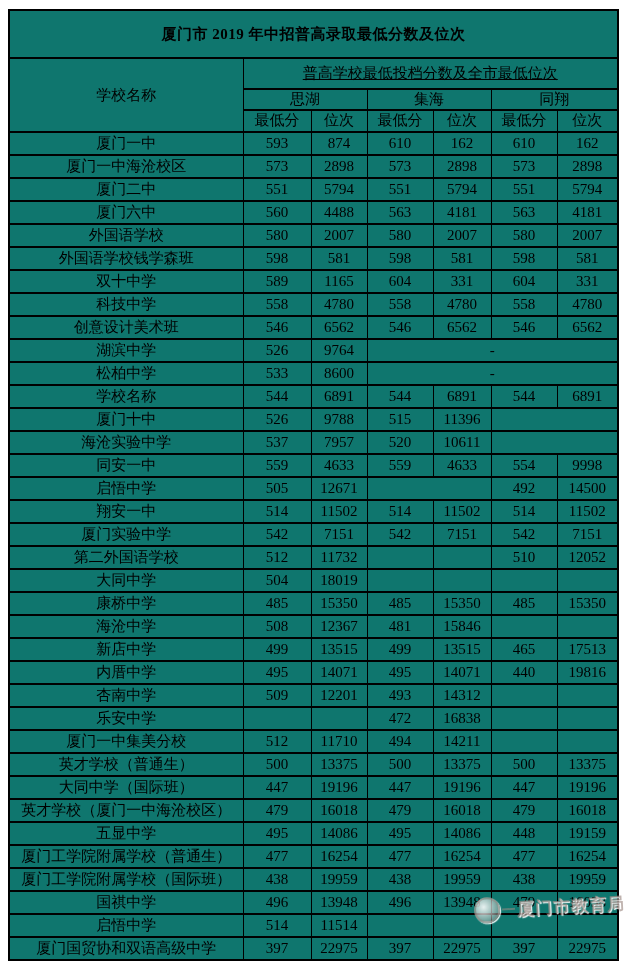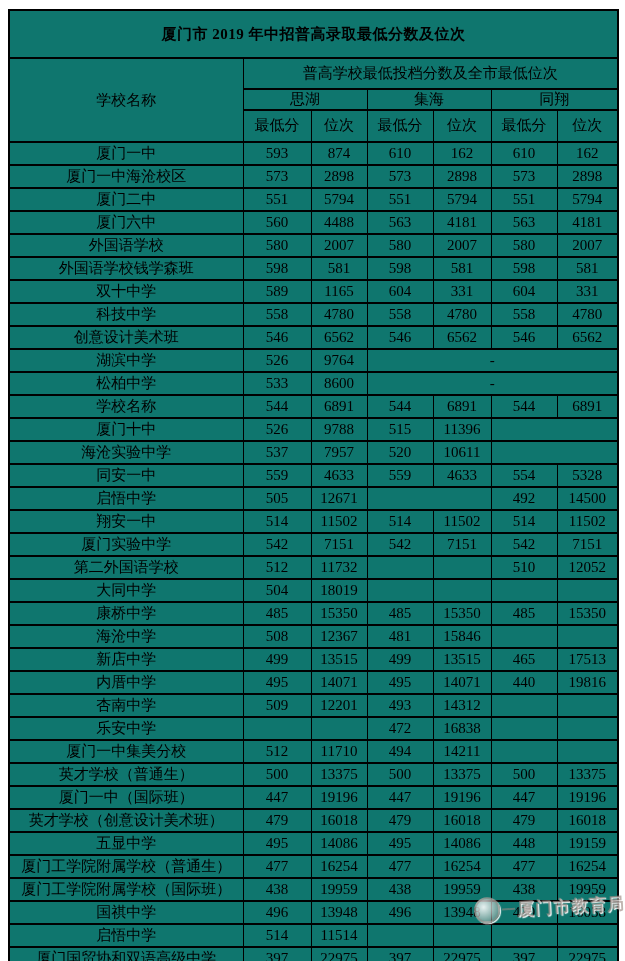--- a/index.html
+++ b/index.html
@@ -39,7 +39,7 @@
     letter-spacing:0.5px;
   }
   td.school-col-head{font-size:16px;}
-  td.group-head{height:31px;font-size:16px;}
+  td.group-head{height:31px;font-size:16px;text-decoration:underline;}
   td.district-head{height:20px;font-size:16px;}
   td.sub-head{height:32px;font-size:15px;margin-top:12px;}
   tbody td{height:23px;}

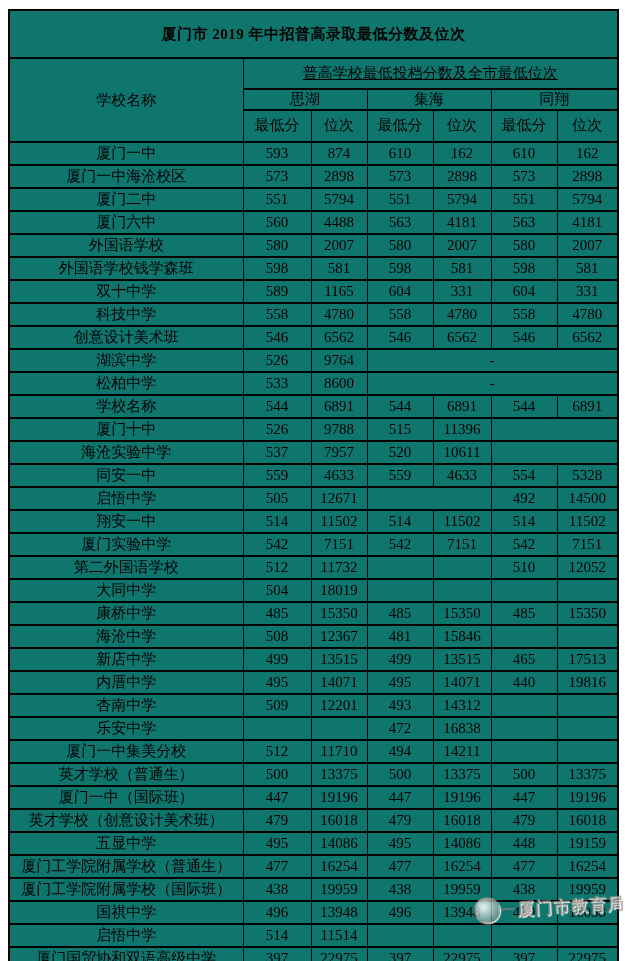--- a/index.html
+++ b/index.html
@@ -41,7 +41,7 @@
   td.school-col-head{font-size:16px;}
   td.group-head{height:31px;font-size:16px;text-decoration:underline;}
   td.district-head{height:20px;font-size:16px;}
-  td.sub-head{height:32px;font-size:15px;margin-top:12px;}
+  td.sub-head{height:22px;font-size:15px;margin-top:12px;}
   tbody td{height:23px;}
   tbody td.school{font-size:15px;}
   .watermark{

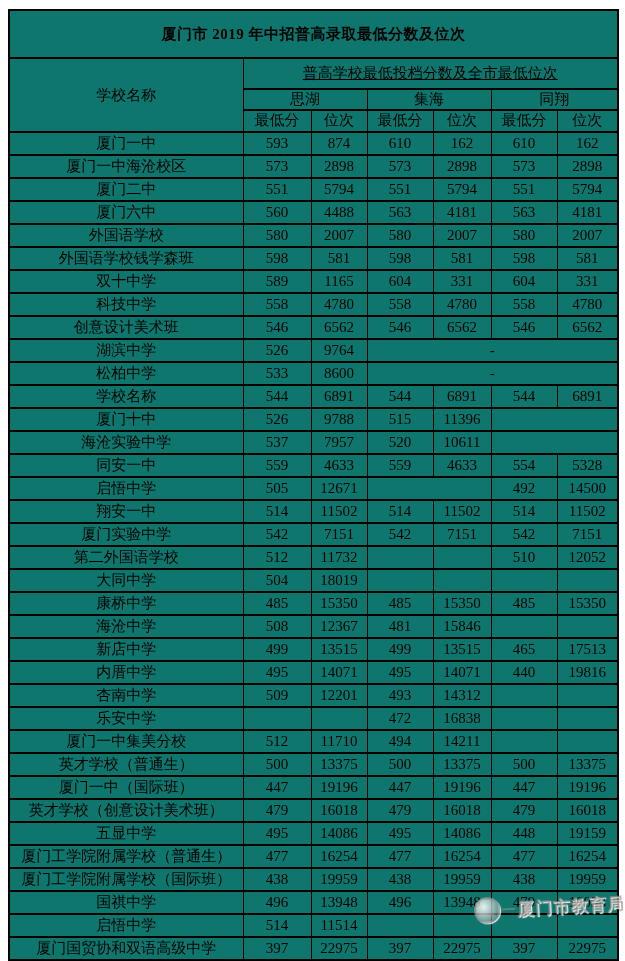--- a/index.html
+++ b/index.html
@@ -237,7 +237,7 @@
           <td>559</td>
           <td>4633</td>
           <td>554</td>
-          <td>5328</td>
+          <td>9998</td>
         </tr>
         <tr>
           <td class="school">启悟中学</td>

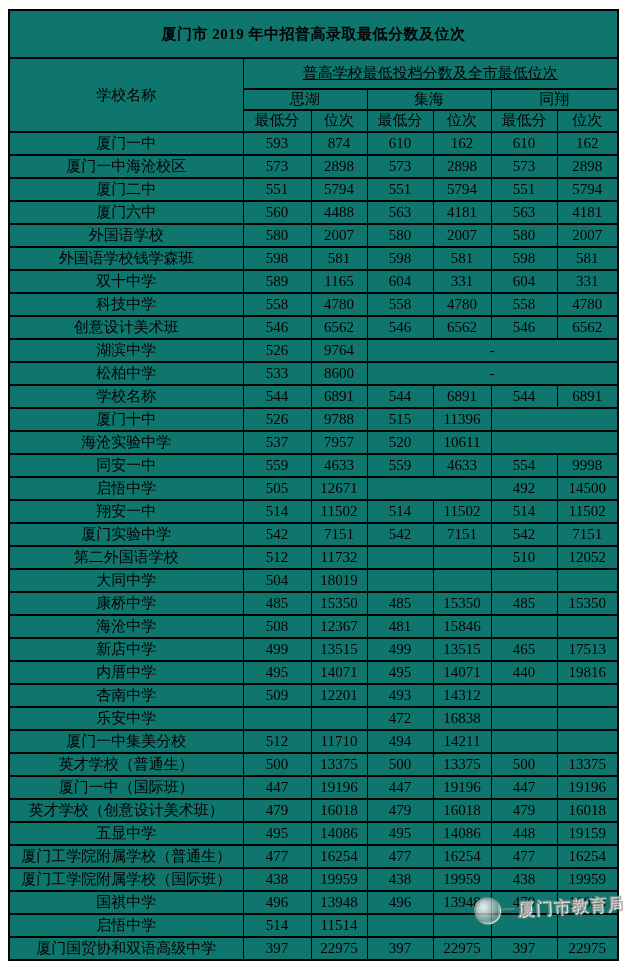--- a/index.html
+++ b/index.html
@@ -356,7 +356,7 @@
           <td>13375</td>
         </tr>
         <tr>
-          <td class="school">厦门一中（国际班）</td>
+          <td class="school">大同中学（国际班）</td>
           <td>447</td>
           <td>19196</td>
           <td>447</td>

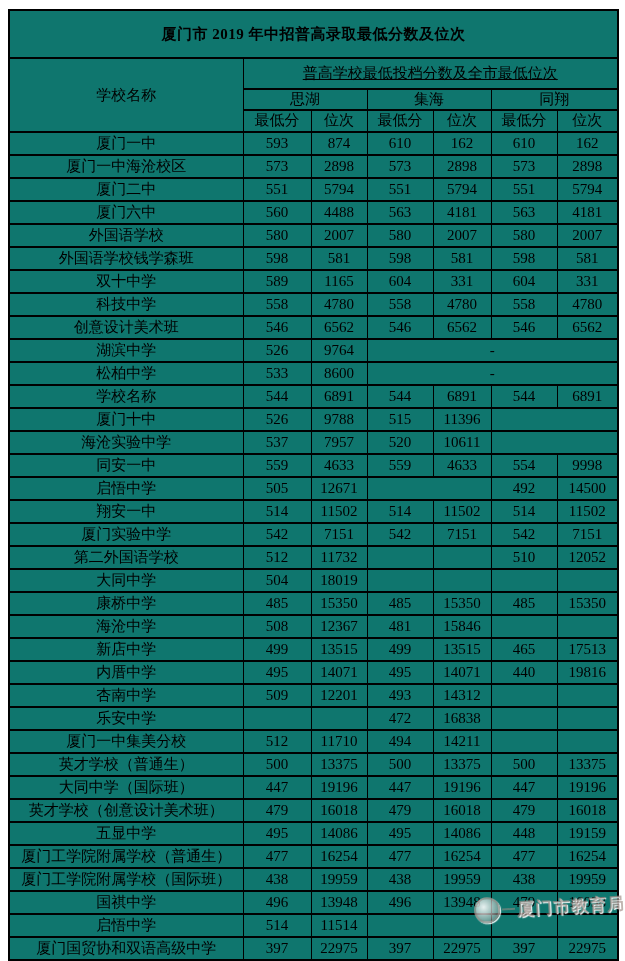--- a/index.html
+++ b/index.html
@@ -365,7 +365,7 @@
           <td>19196</td>
         </tr>
         <tr>
-          <td class="school">英才学校（创意设计美术班）</td>
+          <td class="school">英才学校（厦门一中海沧校区）</td>
           <td>479</td>
           <td>16018</td>
           <td>479</td>

